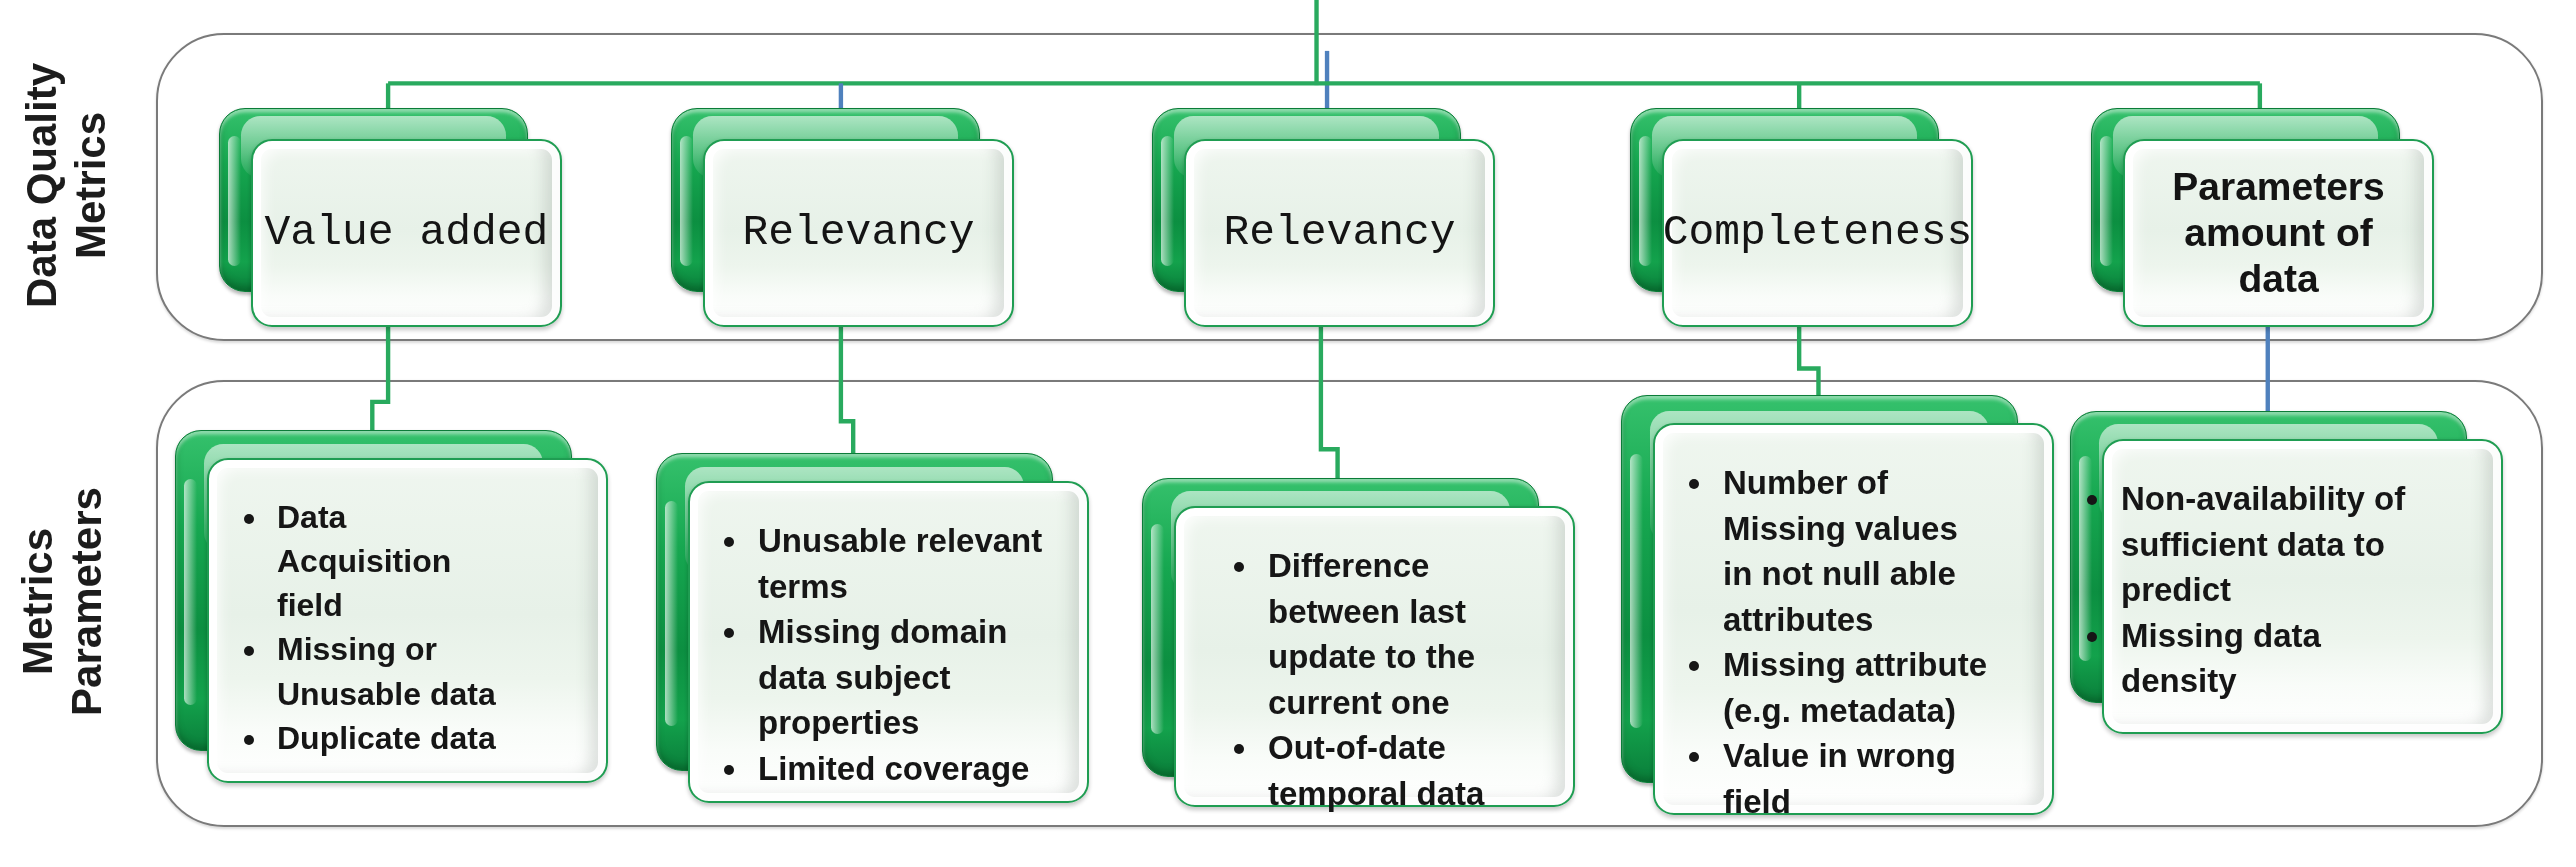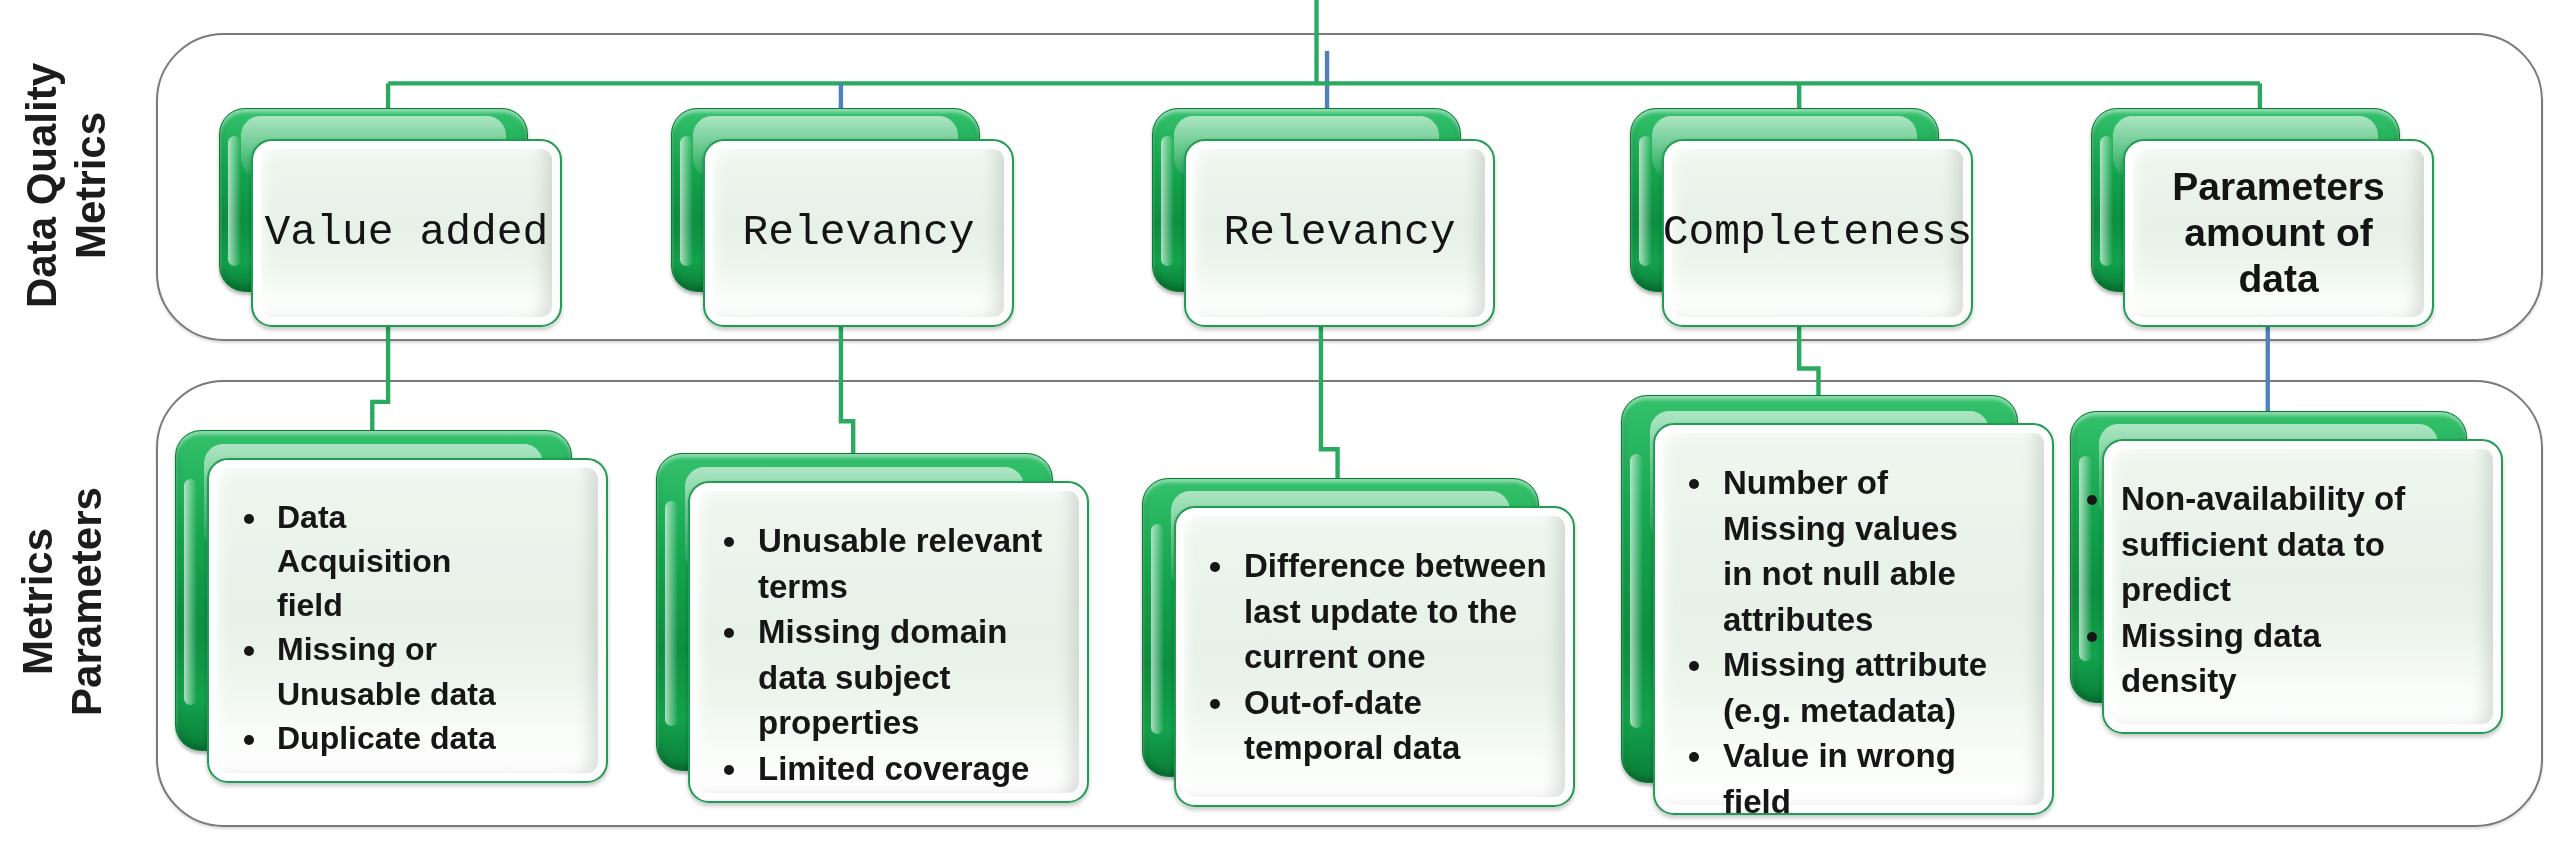--- a/index.html
+++ b/index.html
@@ -63,7 +63,7 @@
   #params-relevancy     {left:656px;top:453px;}  #params-relevancy .back{height:316px;}    #params-relevancy .front{height:318px;}
   #params-relevancy ul{max-width:303px;}
   #params-timeliness    {left:1142px;top:478px;} #params-timeliness .back{height:297px;}   #params-timeliness .front{height:297px;}
-  #params-timeliness ul{max-width:316px;}
+  #params-timeliness ul{max-width:316px;margin-left:24px;}
   #params-completeness  {left:1621px;top:395px;} #params-completeness .back{height:386px;} #params-completeness .front{height:388px;}
   #params-completeness ul{max-width:276px;}
   #params-appropriate   {left:2070px;top:411px;} #params-appropriate .back{height:290px;}  #params-appropriate .front{height:291px;}

